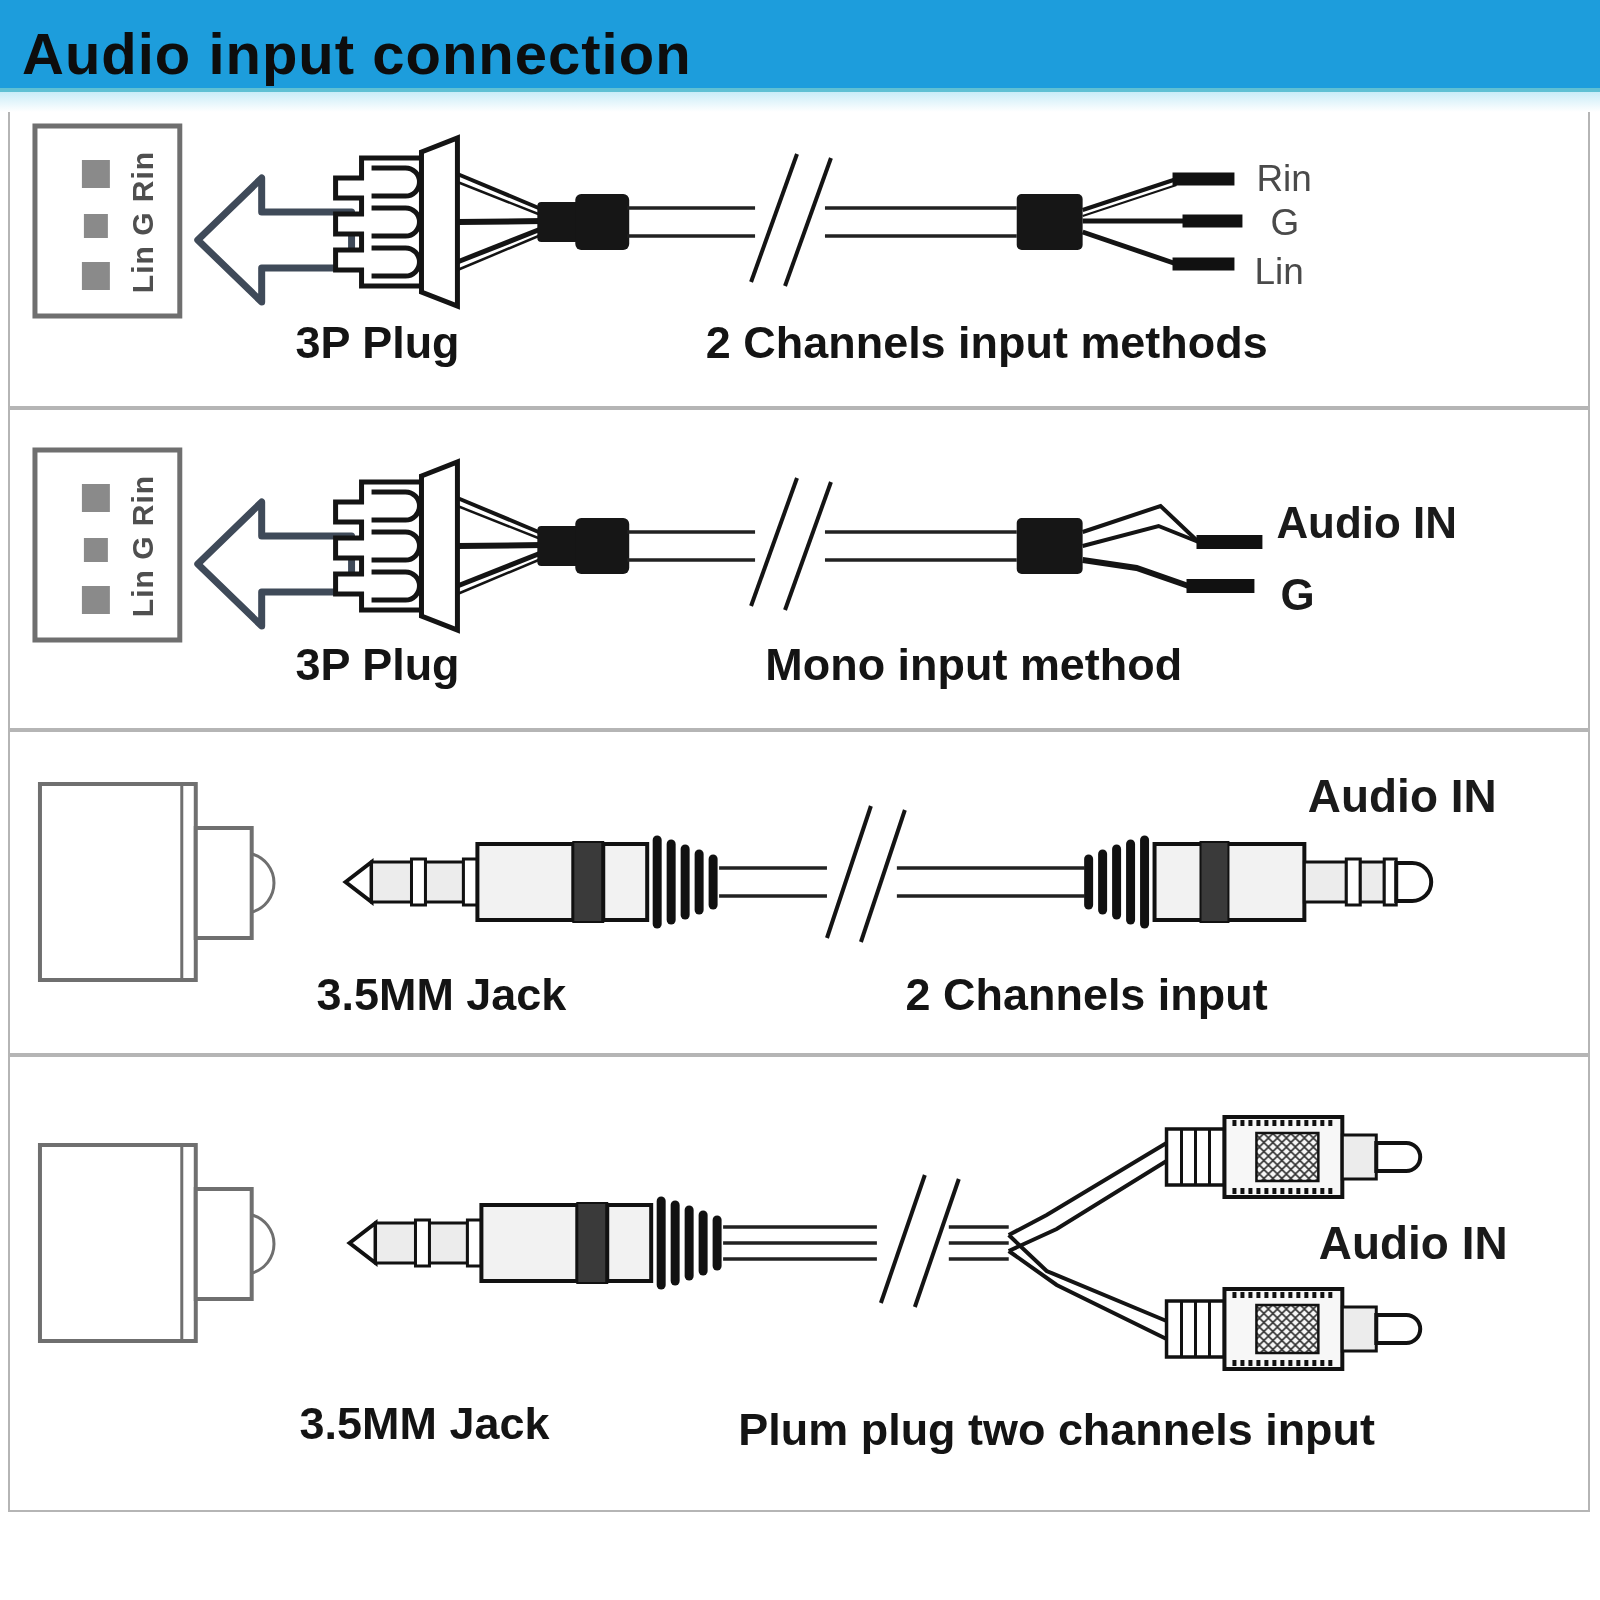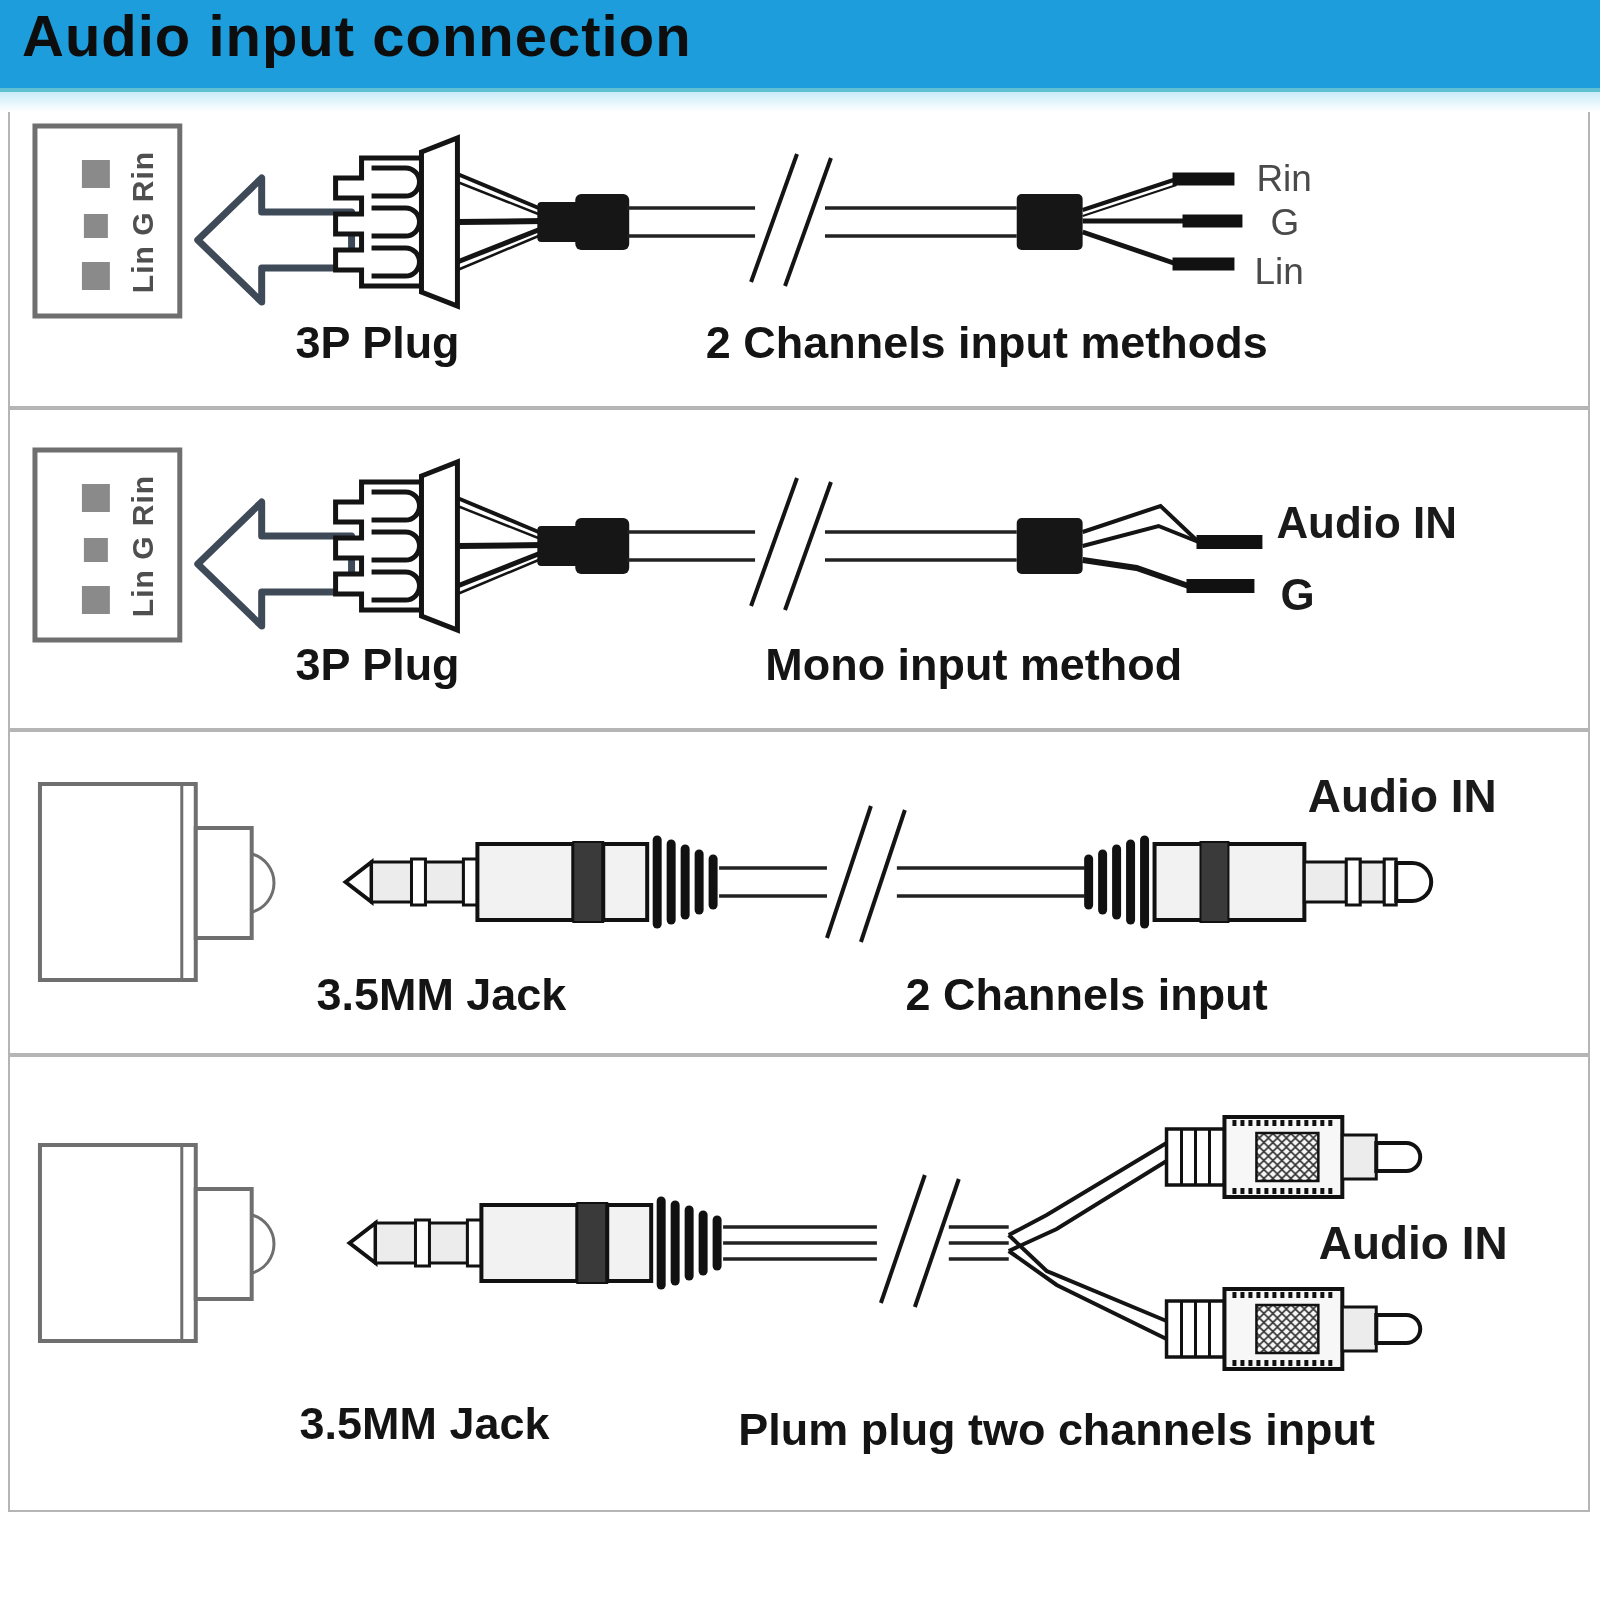--- a/index.html
+++ b/index.html
@@ -7,7 +7,7 @@
          font-family:"Liberation Sans", sans-serif;}
   #header{position:absolute;left:0;top:0;width:1600px;height:92px;background:#1d9ddc;
           border-bottom:4px solid #5fc0d4;box-sizing:border-box;}
-  #header .title{position:absolute;left:22px;top:2px;font-size:58px;font-weight:bold;
+  #header .title{position:absolute;left:22px;top:20px;font-size:58px;font-weight:bold;
           color:#0d0d0d;letter-spacing:1px;}
   #header-fade{position:absolute;left:0;top:92px;width:1600px;height:20px;z-index:5;
           background:linear-gradient(#c9ecf8,#ffffff);}

